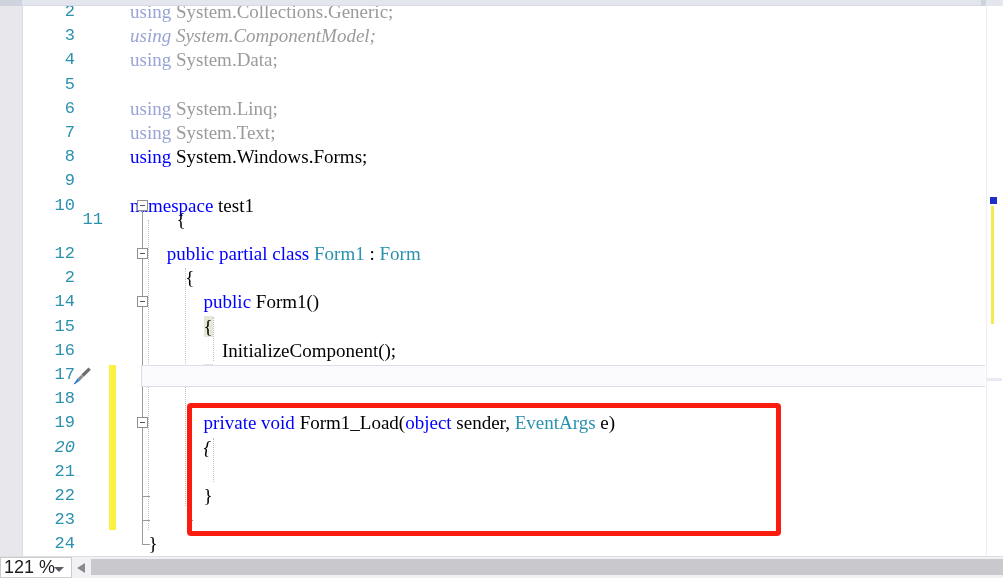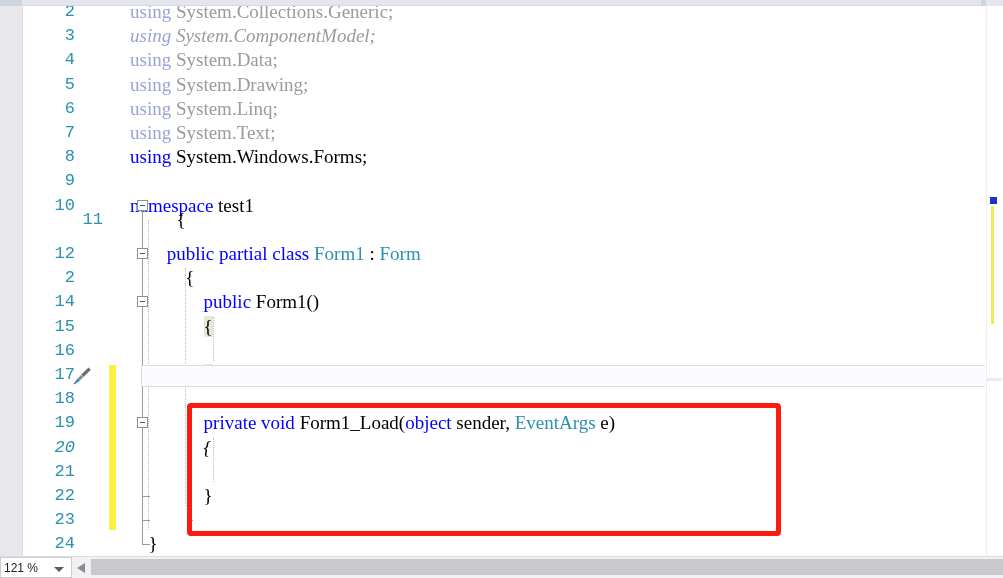--- a/index.html
+++ b/index.html
@@ -284,7 +284,6 @@
         </div>
         <div class="row" style="top: 66.6px;">
           <div class="lineno">5</div>
-          <div class="code" style="left: 107px;"><span class="kw-dim">using</span><span class="dim"> System.Drawing;</span></div>
         </div>
         <div class="row" style="top: 90.8px;">
           <div class="lineno">6</div>

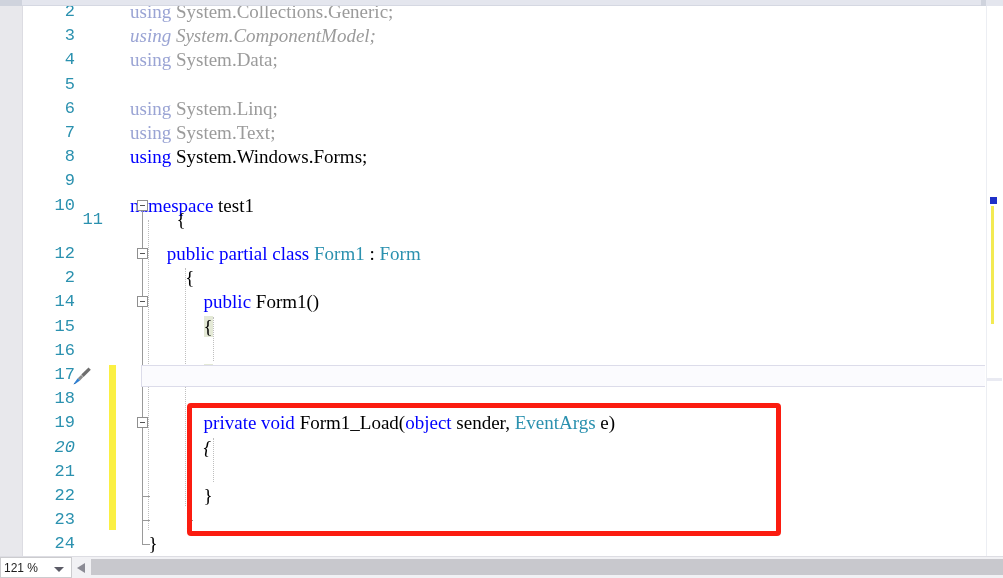--- a/index.html
+++ b/index.html
@@ -327,6 +327,7 @@
         </div>
         <div class="row" style="top: 332.8px;">
           <div class="lineno">16</div>
+          <div class="code" style="left: 199px;"><span>InitializeComponent();</span></div>
         </div>
         <div class="row" style="top: 357px;">
           <div class="lineno">17</div>

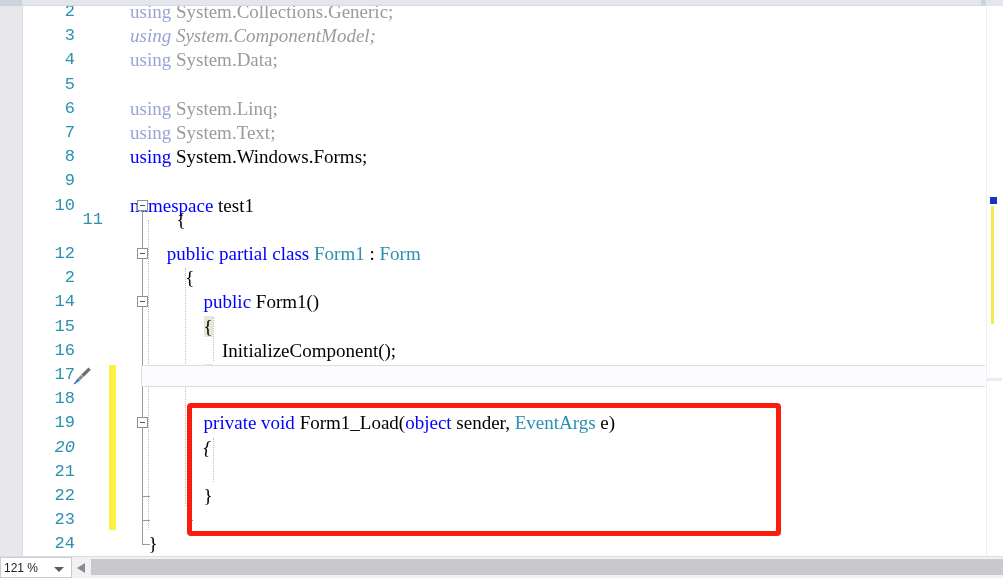--- a/index.html
+++ b/index.html
@@ -223,7 +223,7 @@
   }
   .zoom-value {
     font-family: "Liberation Sans", sans-serif;
-    font-size: 12px;
+    font-size: 18px;
     color: #1e1e1e;
     padding-left: 3px;
     white-space: nowrap;

